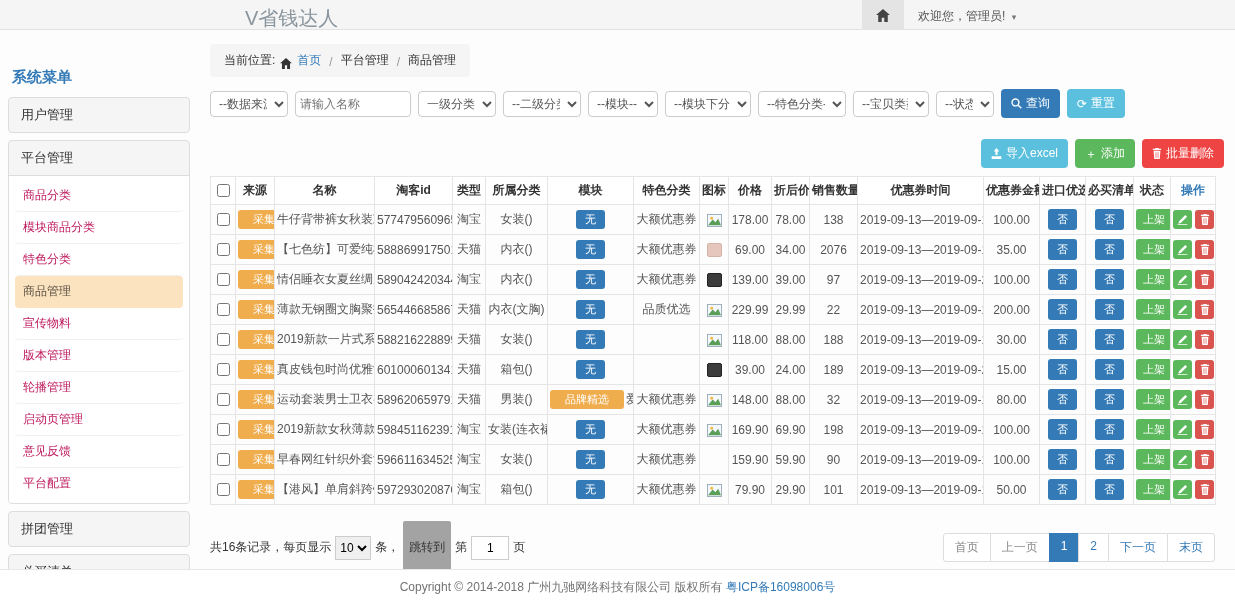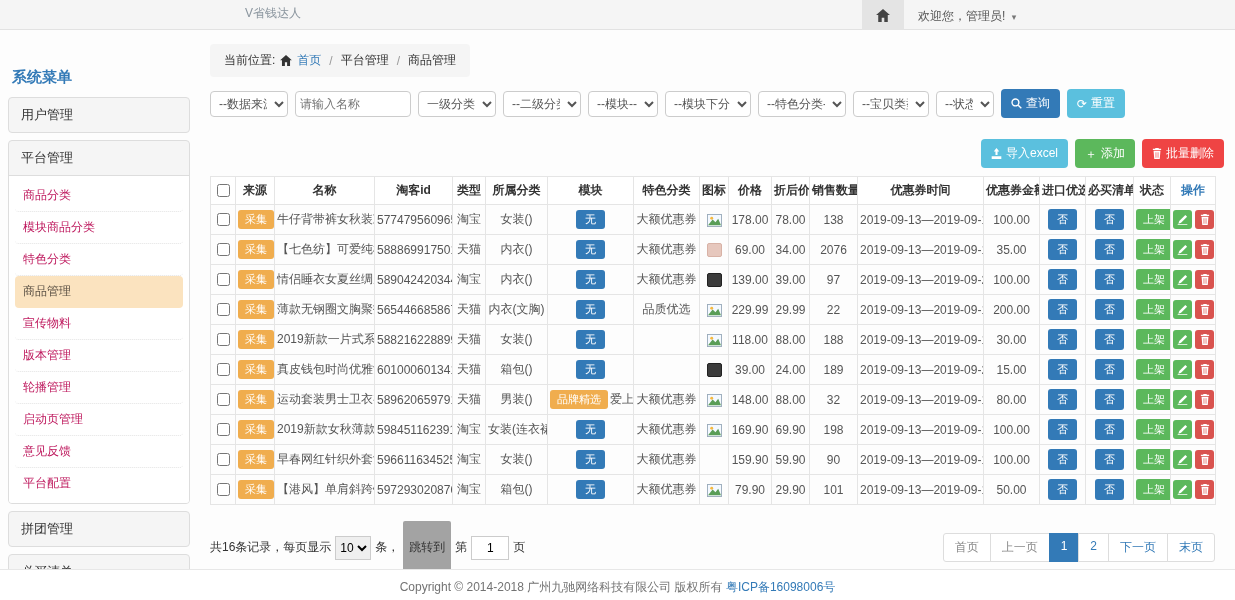--- a/index.html
+++ b/index.html
@@ -12,7 +12,7 @@
   
   .topbar { position:absolute; top:0; left:0; width:100%; height:30px;
     background:#f5f5f5; border-bottom:1px solid #e2e2e2; }
-  .brand { position:absolute; left:245px; top:5px; font-size:12px; color:#8a959e; }
+  .brand { position:absolute; left:245px; top:5px; font-size:20px; color:#8a959e; }
   .home-box { position:absolute; left:862px; top:0; width:42px; height:30px;
     background:#e4e4e4; display:flex; align-items:center; justify-content:center; cursor:pointer; }
   .welcome { position:absolute; left:918px; top:8px; font-size:12px; color:#555; cursor:pointer; }

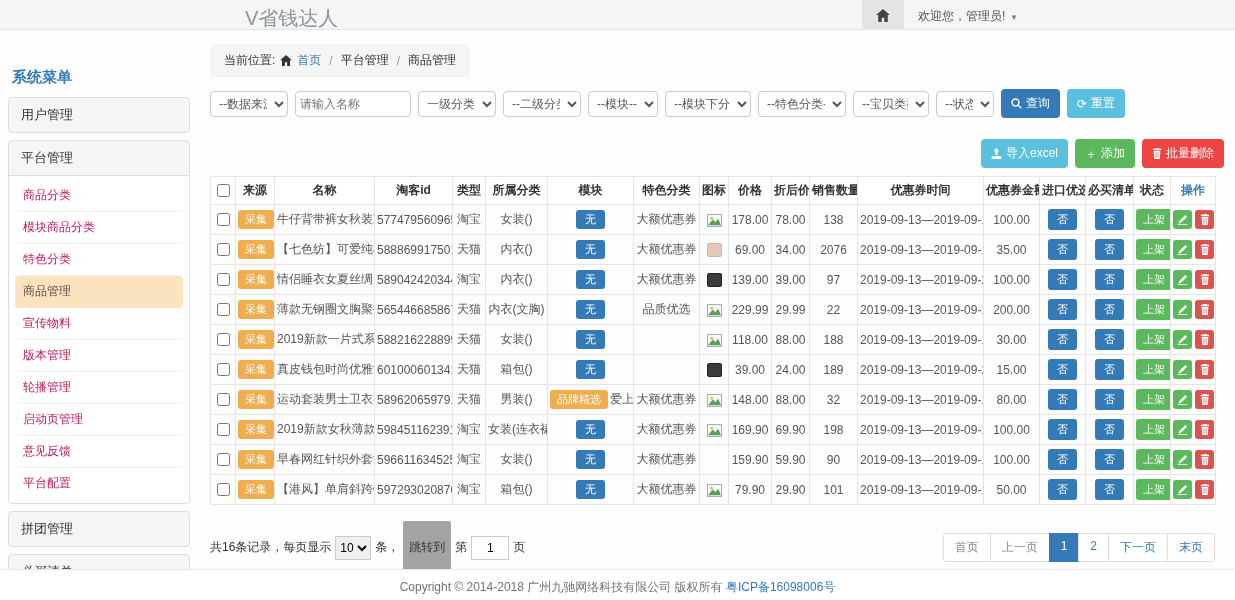--- a/index.html
+++ b/index.html
@@ -29,7 +29,7 @@
   .submenu-item.active { background:#fbe3bf; color:#5b5144; border-bottom-color:transparent; }
   
   .main { position:absolute; left:210px; top:44px; width:1014px; }
-  .breadcrumb { display:inline-flex; align-items:center; gap:5px; background:#f5f5f5;
+  .breadcrumb { display:inline-flex; align-items:flex-end; gap:5px; background:#f5f5f5;
     border-radius:4px; padding:8px 14px; font-size:12px; color:#333; }
   .breadcrumb .link { color:#337ab7; cursor:pointer; }
   .breadcrumb .sep { color:#999; padding:0 3px; }

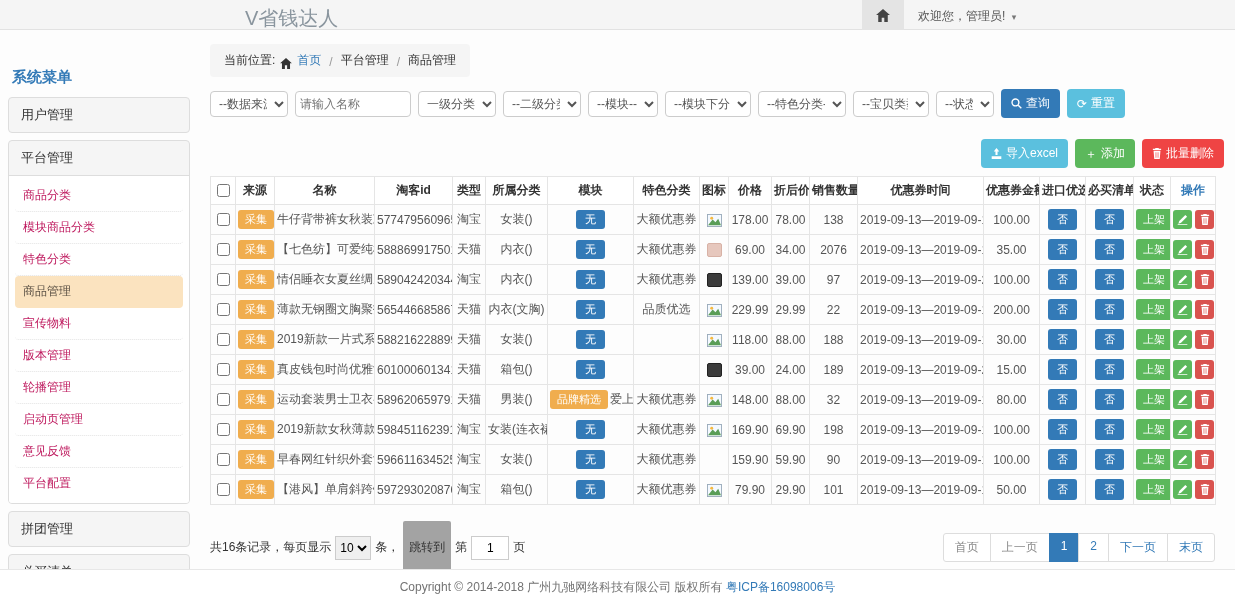--- a/index.html
+++ b/index.html
@@ -53,7 +53,7 @@
     font-size:12px; color:#555; overflow:hidden; white-space:nowrap; height:26px; }
   .tbl th { color:#333; font-weight:bold; background:#fff;margin-left:24px; }
   .tbl th.op-head { color:#337ab7; }
-  .badge { display:inline-block; color:#fff; border-radius:3px; font-size:11px; padding:2px 7px; line-height:1.3; }
+  .badge { display:inline-block; color:#fff; border-radius:3px; font-size:11px; padding:2px 15px; line-height:1.3; }
   .badge-orange { background:#f0ad4e; }
   .badge-blue { background:#337ab7; padding:2px 9px; }
   .pill-no { display:inline-block; background:#337ab7; color:#fff; border-radius:3px;

